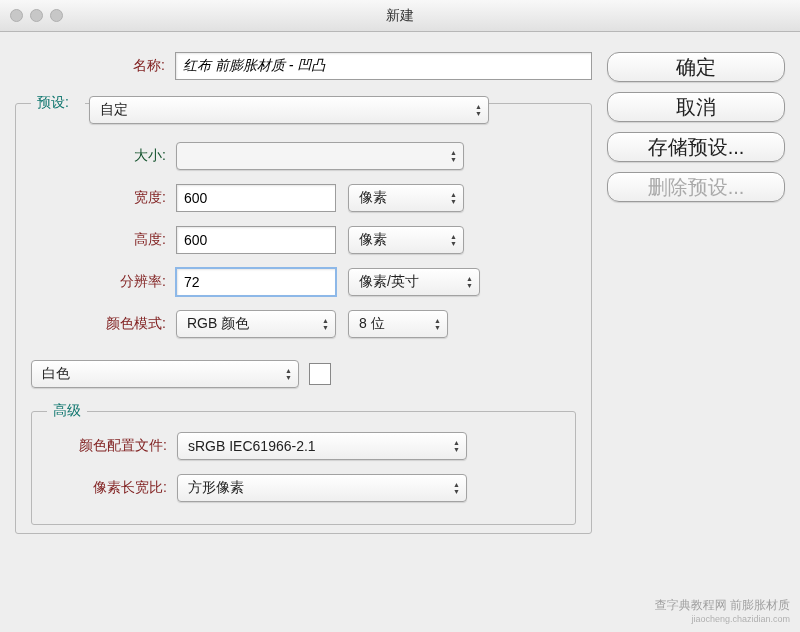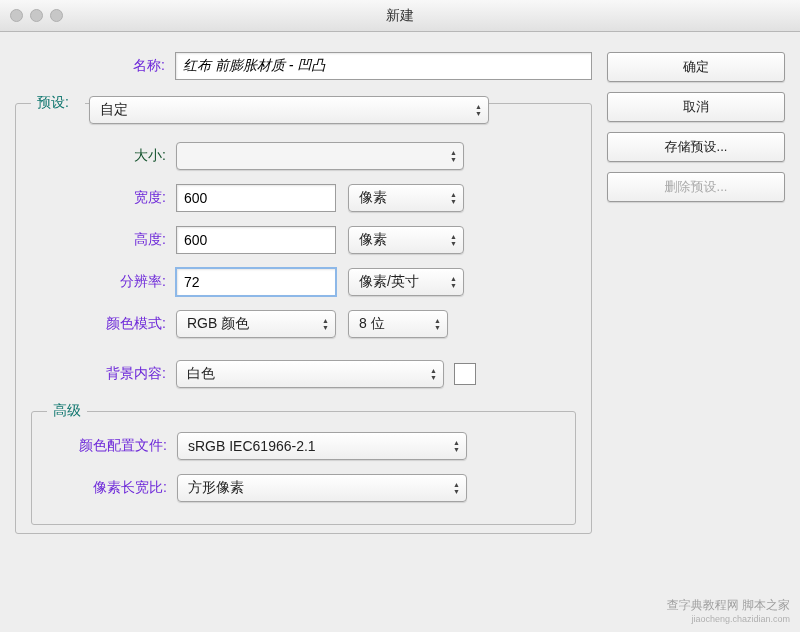--- a/index.html
+++ b/index.html
@@ -52,7 +52,7 @@
       width: 160px;
       text-align: right;
       padding-right: 10px;
-      color: #6d28d9;
+      color: #7f1d1d;
     }
     .label.disabled { color: #14532d; }
     .input-text {

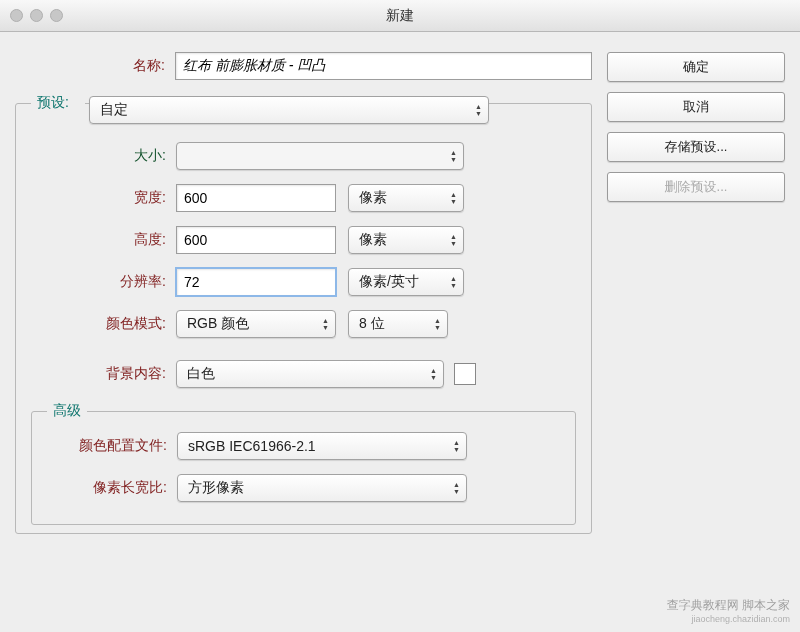--- a/index.html
+++ b/index.html
@@ -115,10 +115,10 @@
       width: 100%;
       height: 30px;
       border: 1px solid #9a9a9a;
-      border-radius: 3px;
+      border-radius: 12px;
       background: linear-gradient(#ffffff, #efefef);
       margin-bottom: 10px;
-      font-size: 13px;
+      font-size: 20px;
       cursor: pointer;
       box-shadow: 0 1px 1px rgba(0,0,0,0.12);
       color: #222;

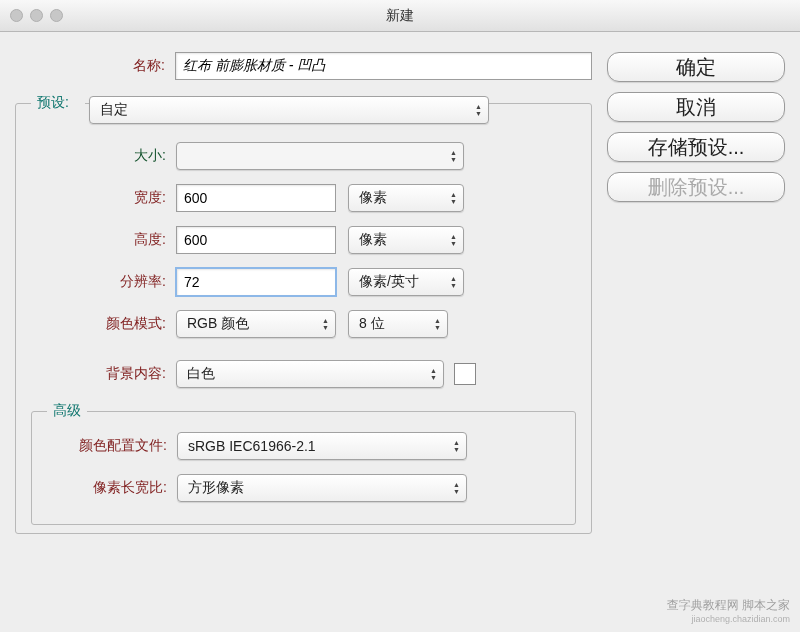--- a/index.html
+++ b/index.html
@@ -227,7 +227,7 @@
         <div class="label" style="width:145px">分辨率:</div>
         <input class="input-text focused" style="width: 160px;" value="72">
         <div style="width:12px"></div>
-        <div class="select" style="width:116px">
+        <div class="select" style="width:132px">
           <span>像素/英寸</span>
           <span class="updown">
               <span>▲</span>

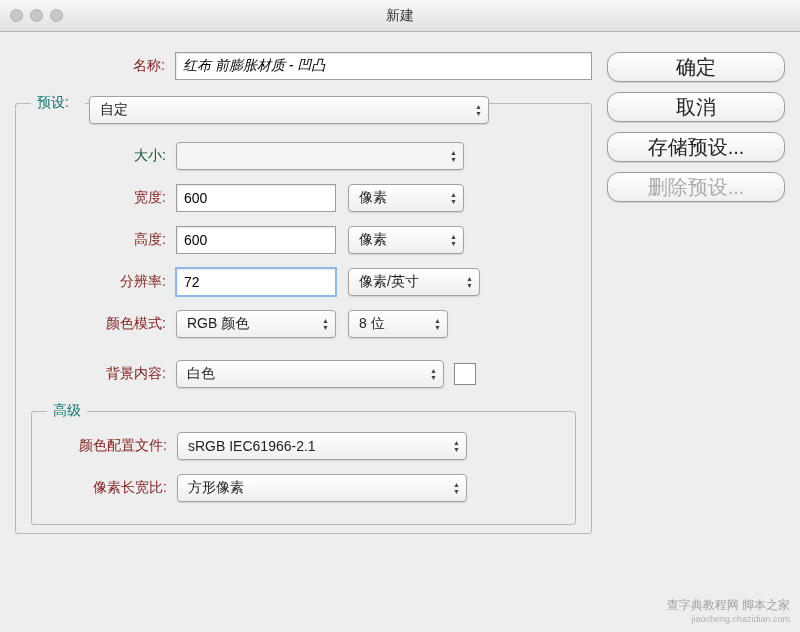--- a/index.html
+++ b/index.html
@@ -256,7 +256,6 @@
       </div>
 
       <div class="row" style="margin-top:22px">
-        <div class="label" style="width:145px">背景内容:</div>
         <div class="select" style="width:268px">
           <span>白色</span>
           <span class="updown">

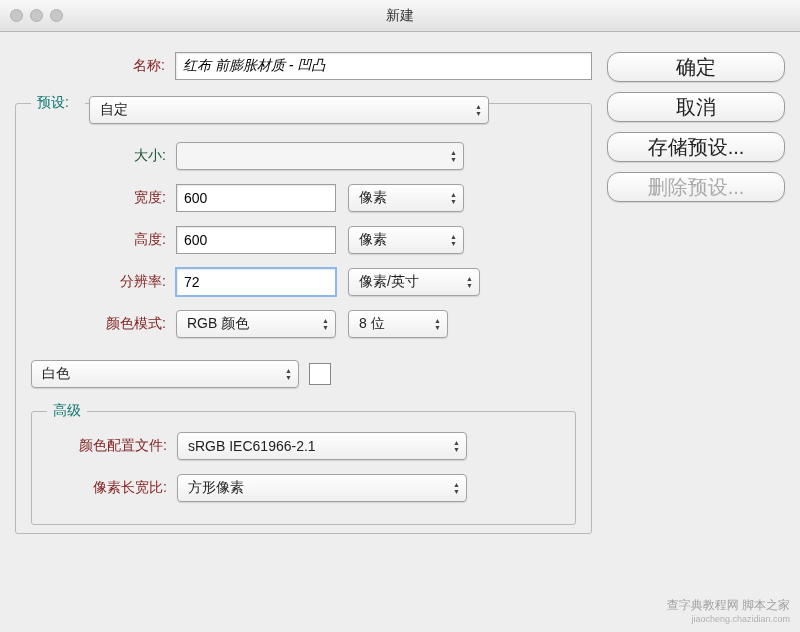--- a/index.html
+++ b/index.html
@@ -305,7 +305,7 @@
 </div>
 
 <div class="watermark">
-  <div>查字典教程网 脚本之家</div>
+  <div>查字典教程网 前膨胀材质</div>
   <div class="small">jiaocheng.chazidian.com</div>
 </div>
 

